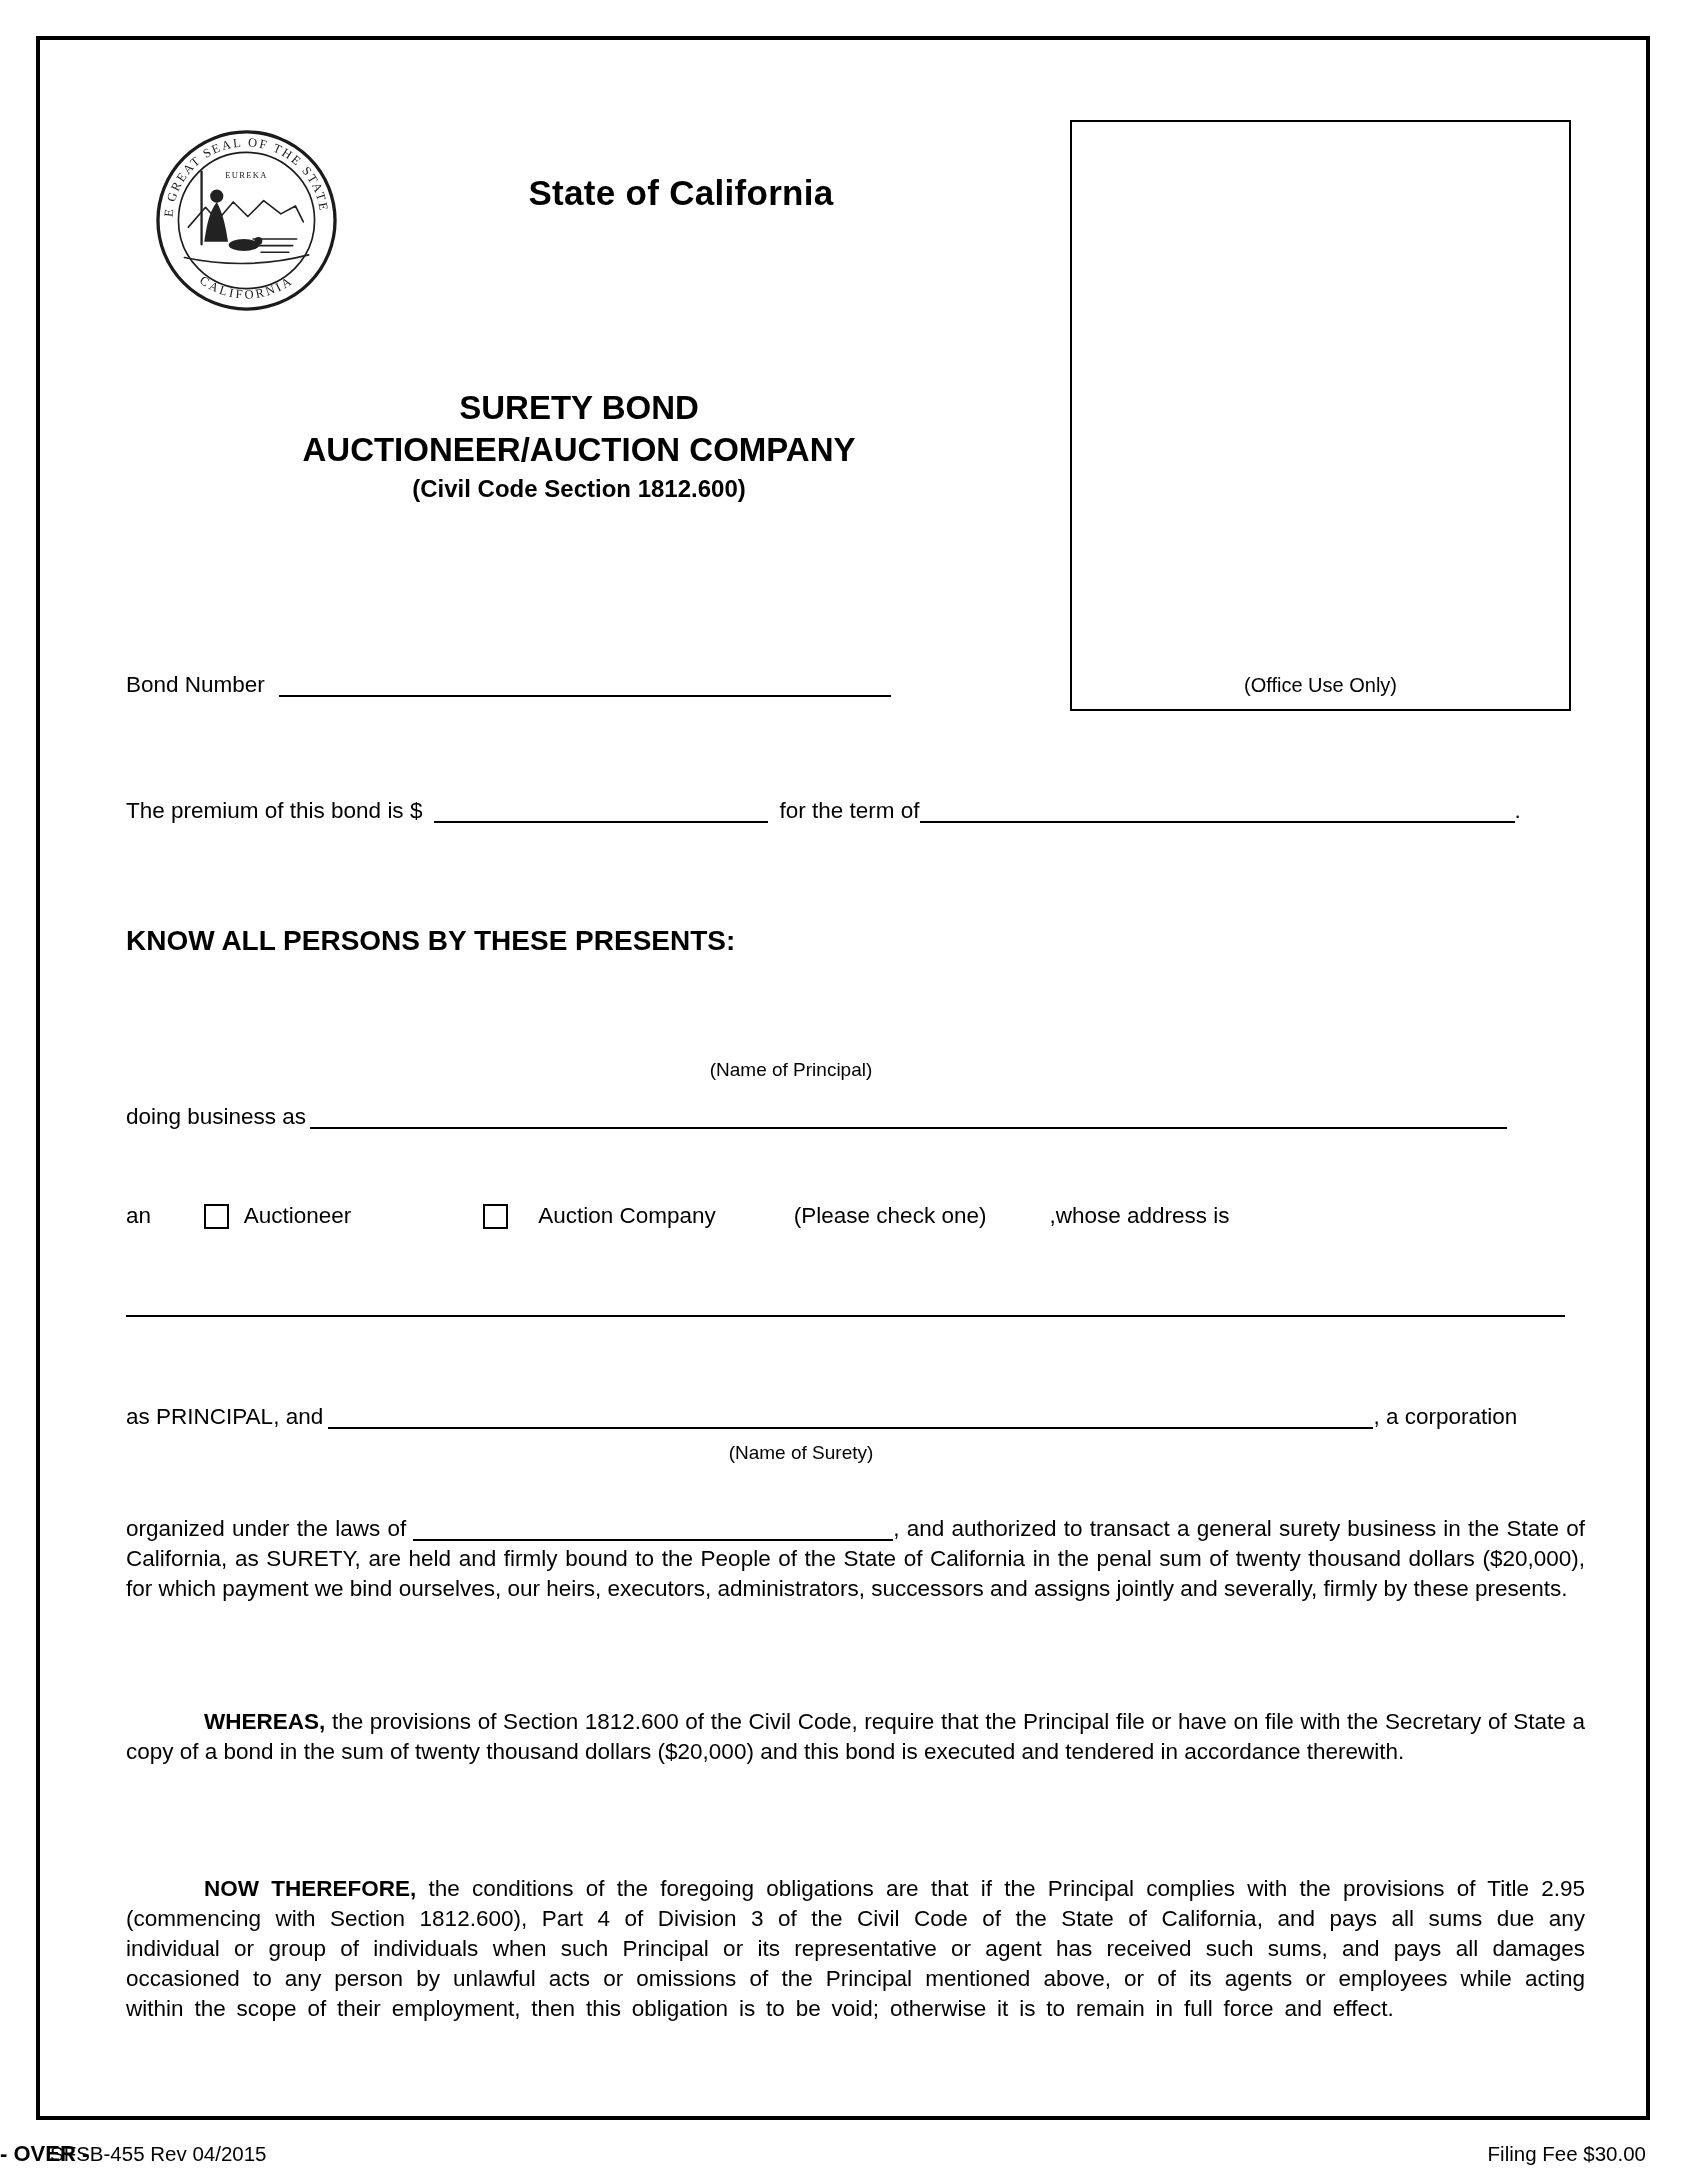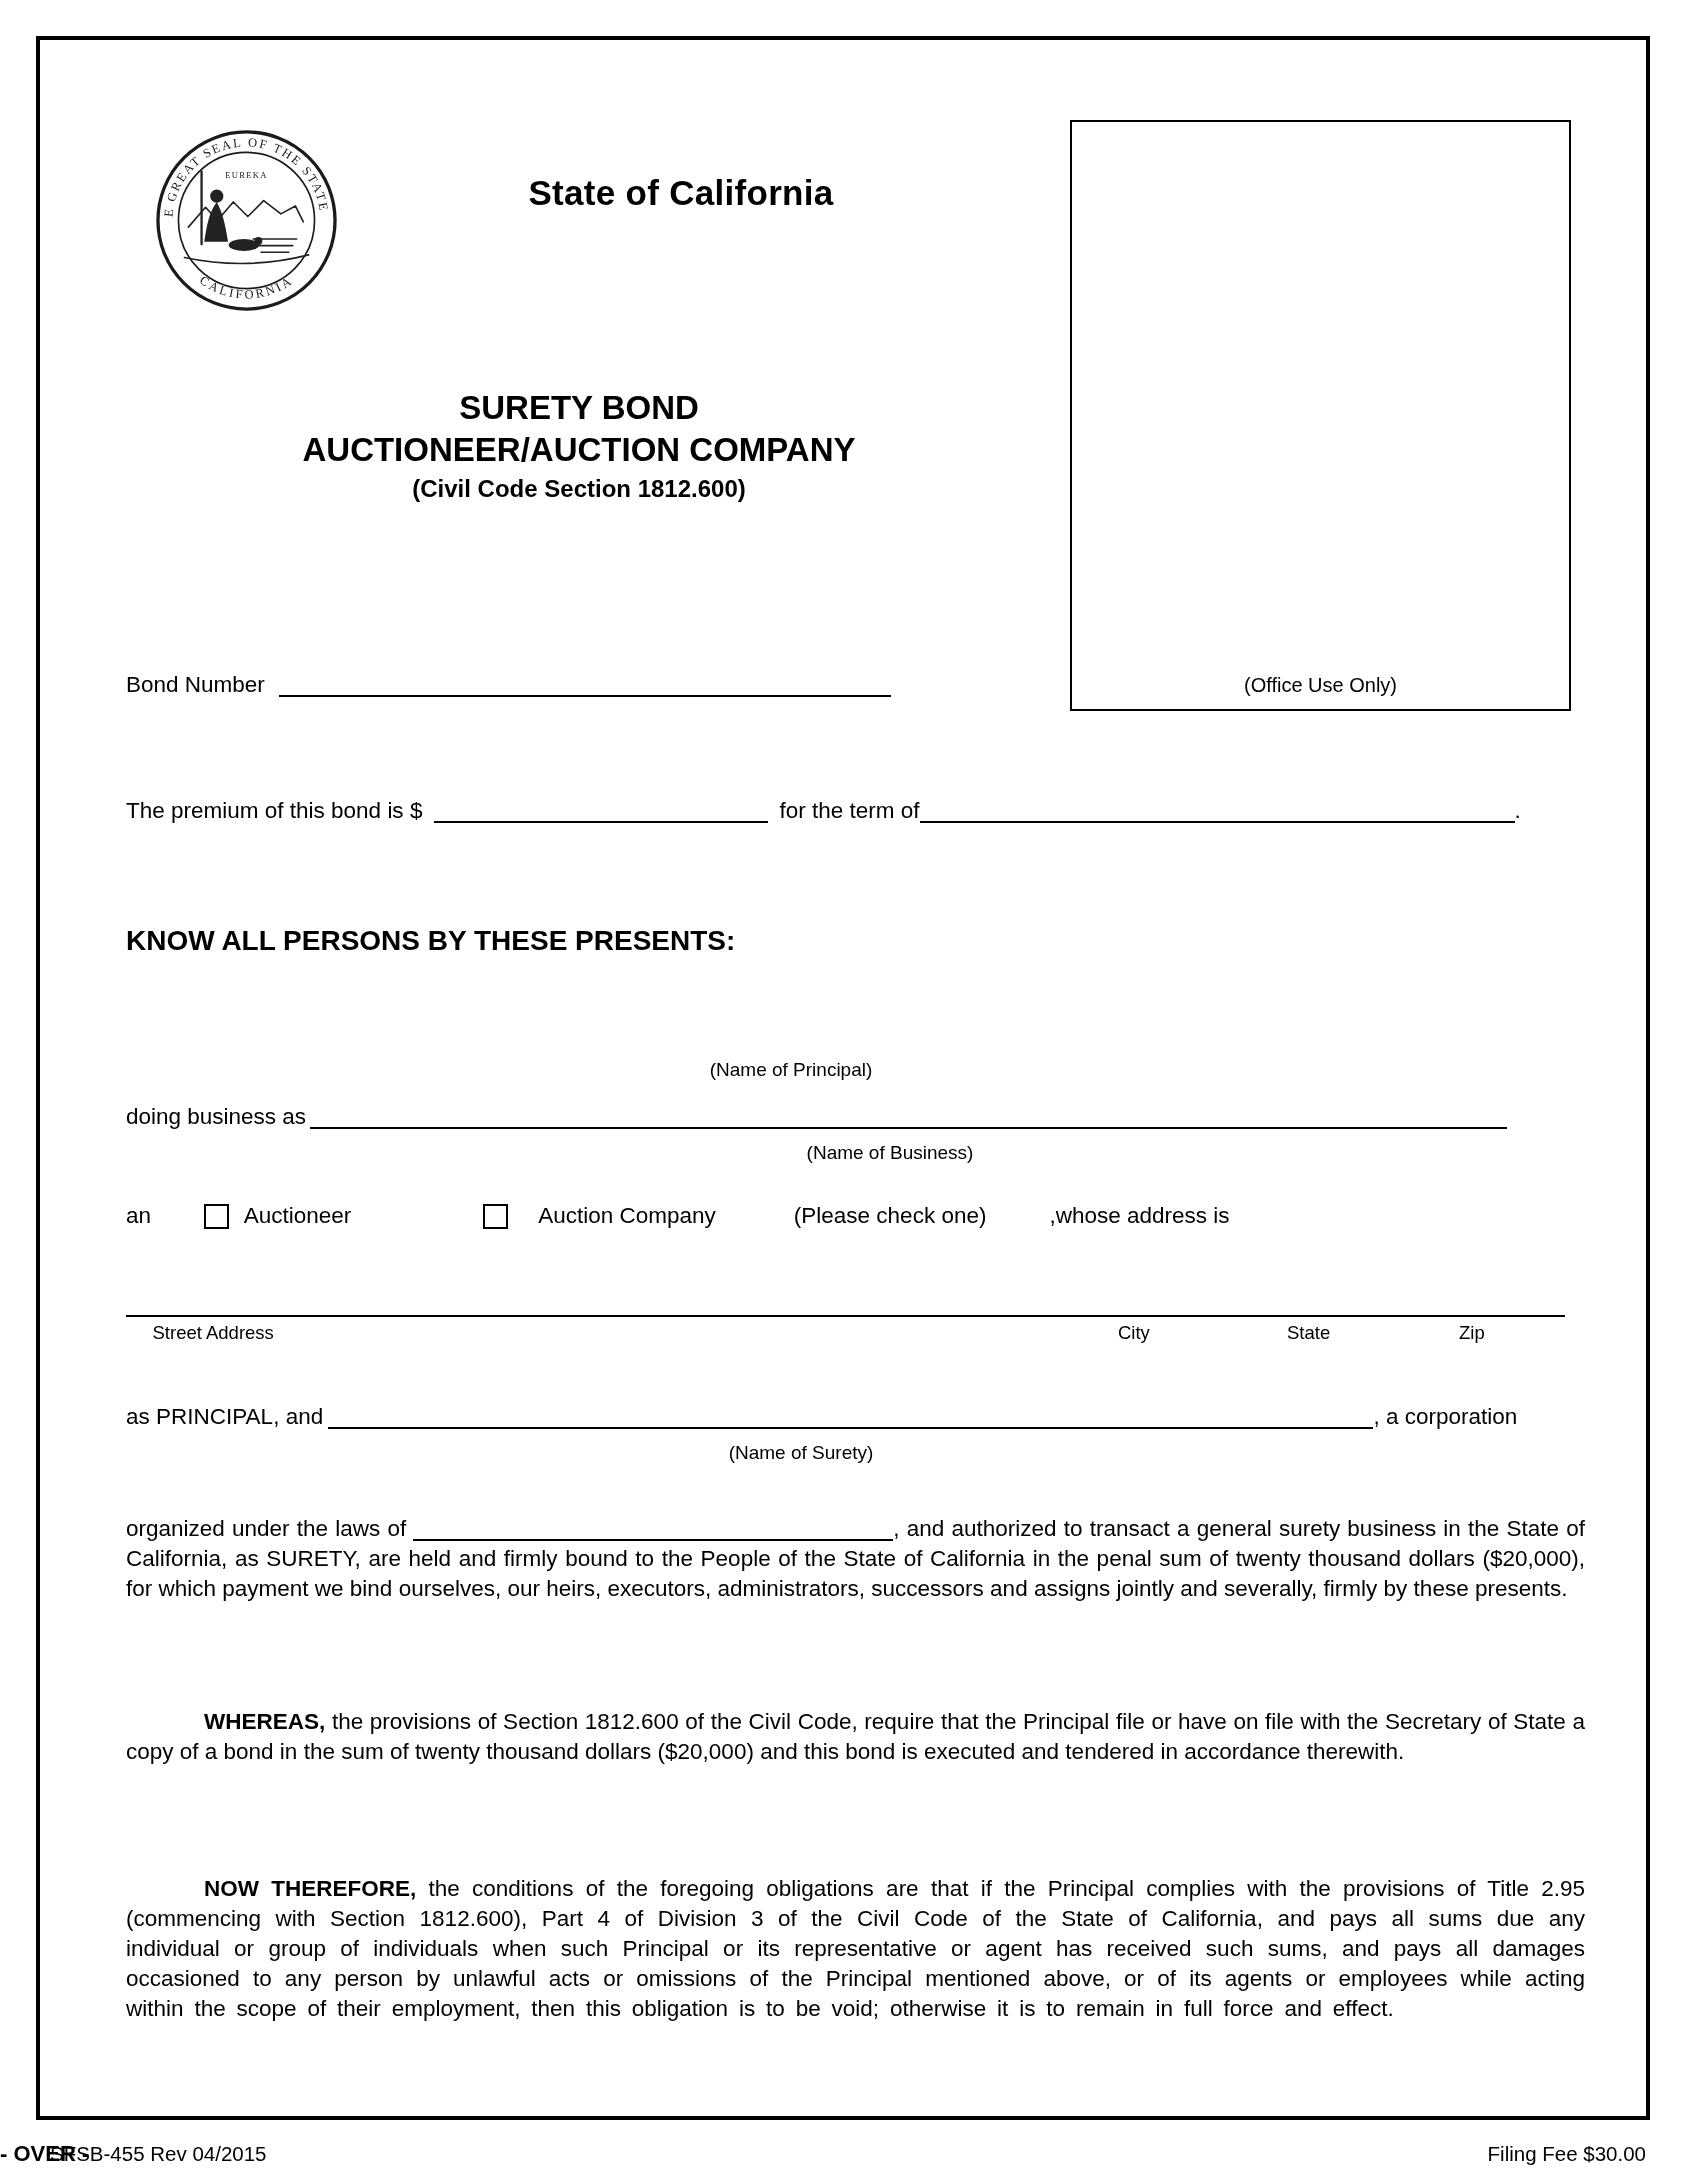--- a/index.html
+++ b/index.html
@@ -114,7 +114,6 @@
   <div class="line" style="left:126px;top:1104px">
     <span>doing business as</span><span class="blank" style="width:1197px;margin-left:4px"></span>
   </div>
-  <div class="caption" style="left:126px;top:1142px;width:1528px">(Name of Business)</div>
 
   <div class="line flexline" style="left:126px;top:1203px">
     <span>an</span>

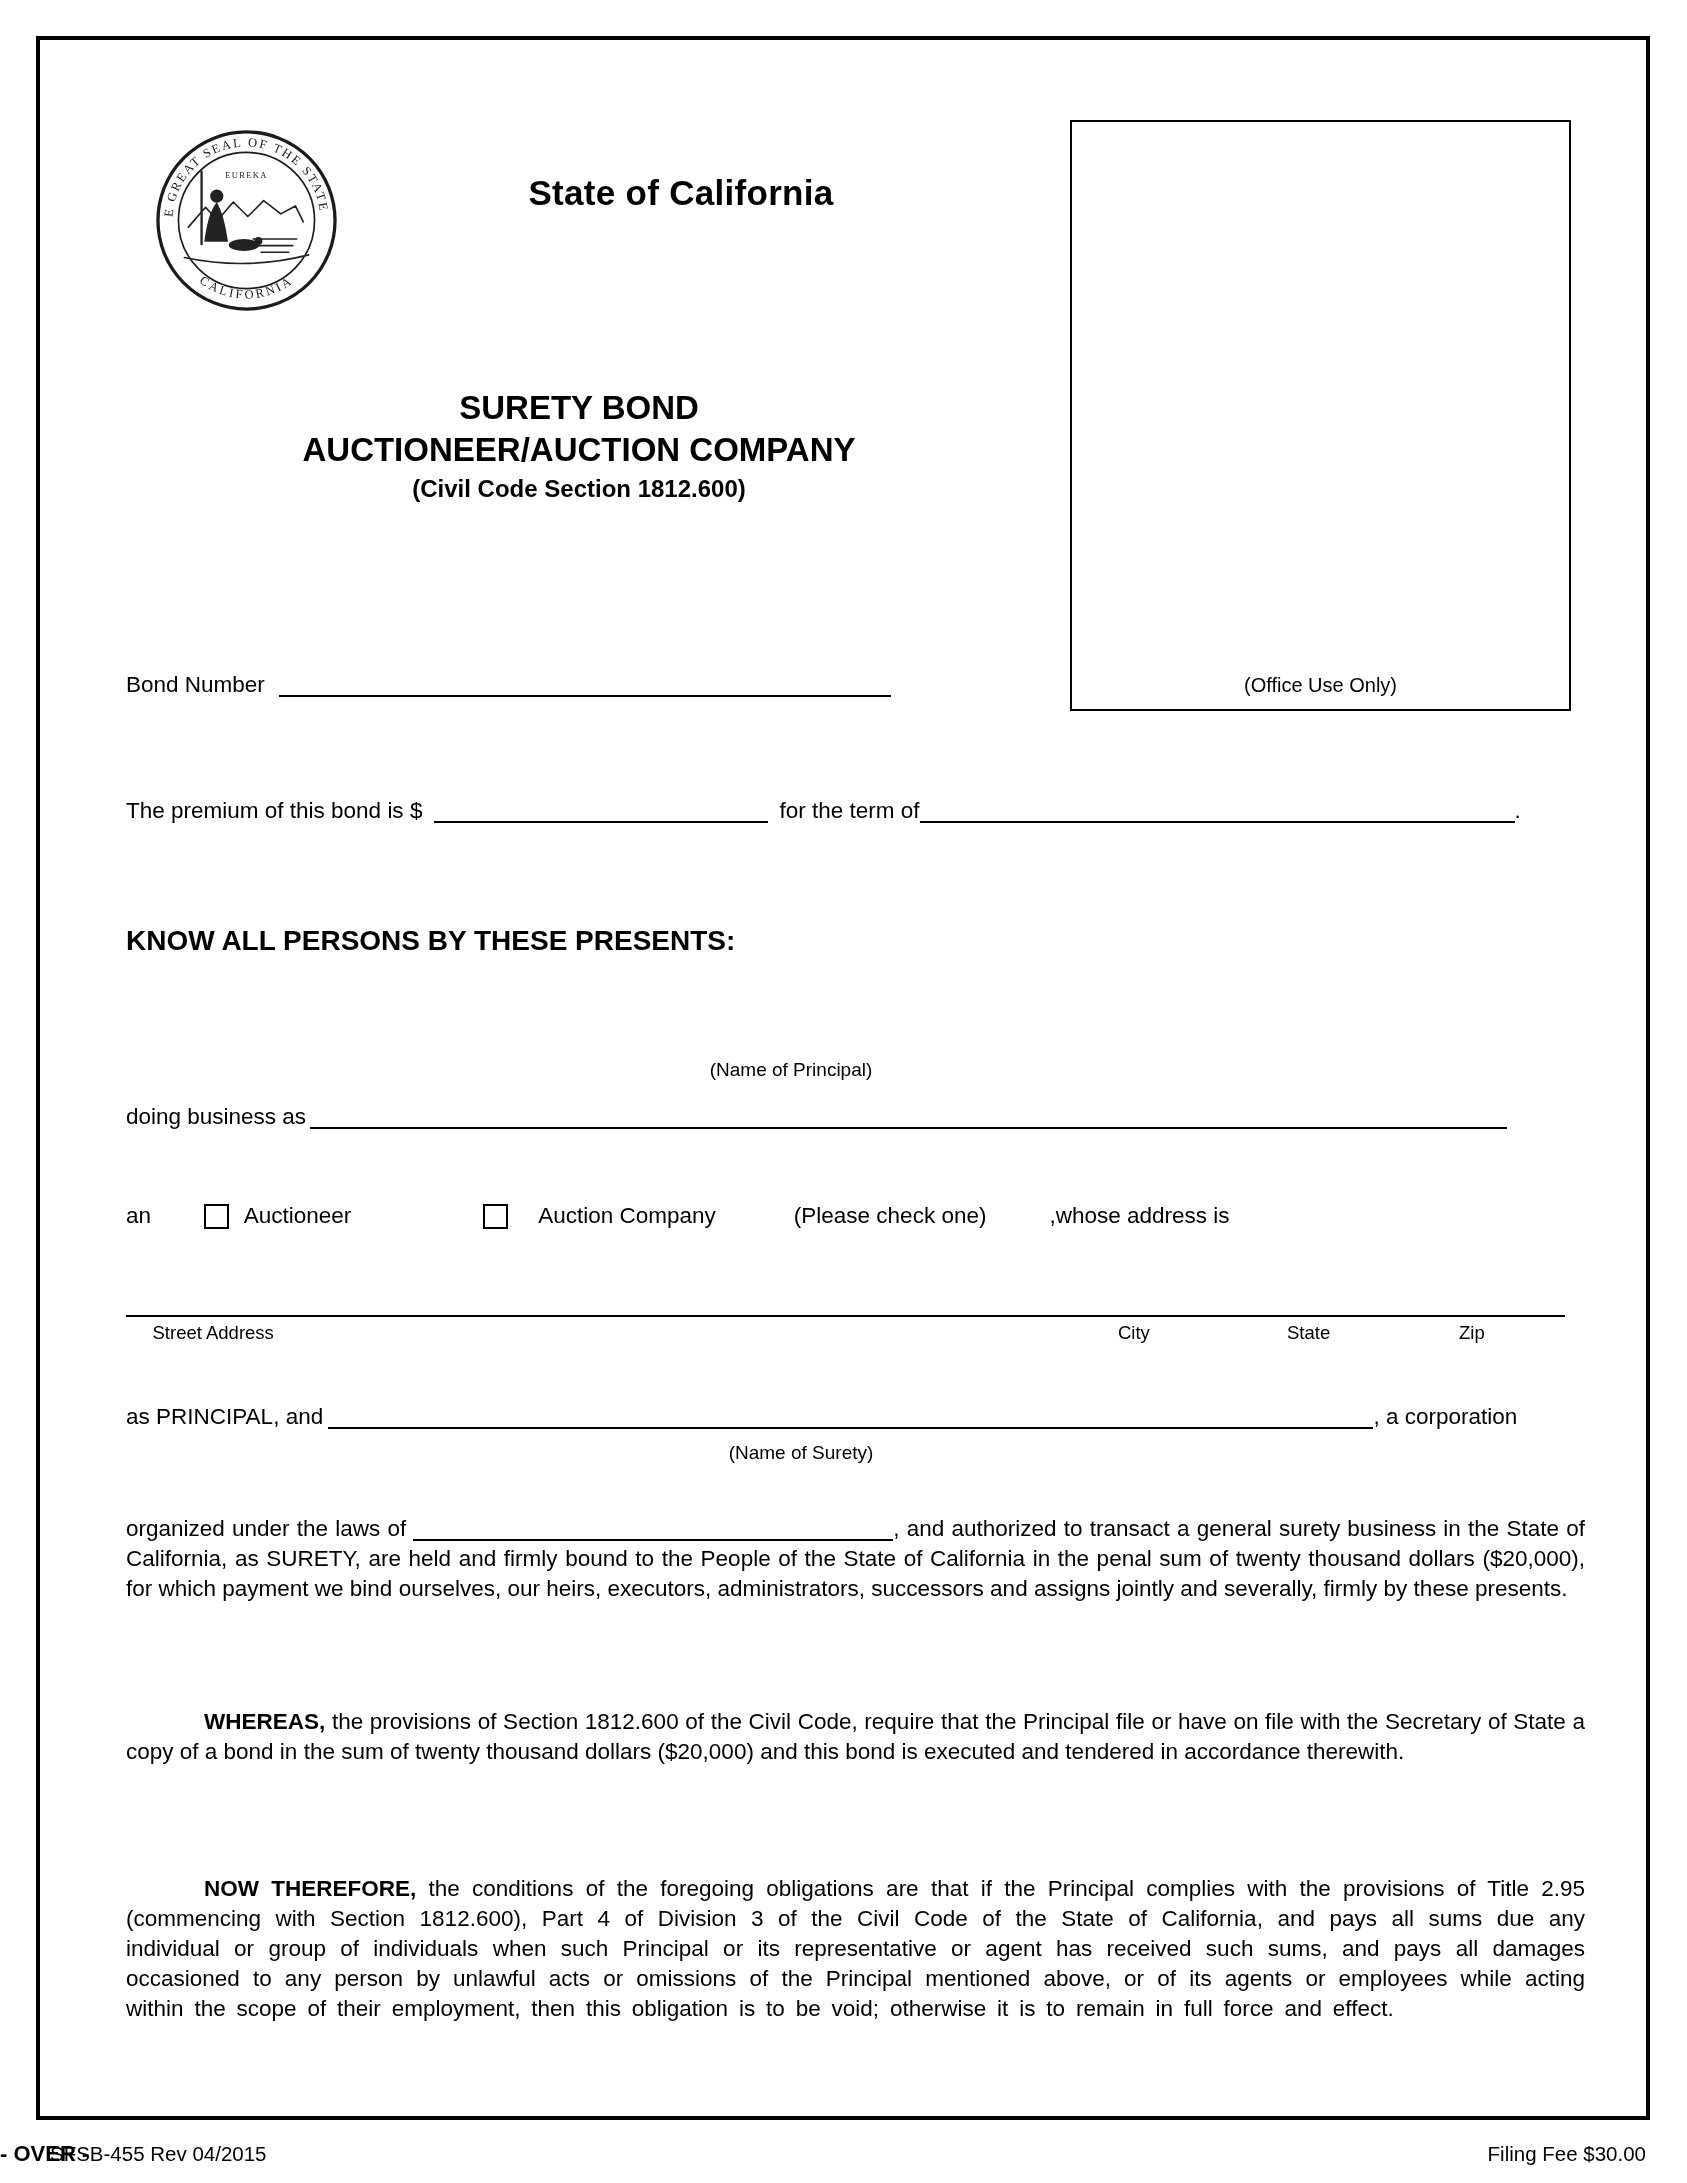--- a/index.html
+++ b/index.html
@@ -127,12 +127,6 @@
 
   <div class="abs" style="left:126px;top:1290px;width:1439px">
     <div class="blank-full"></div>
-    <div class="addr-labels">
-      <span class="abs" style="left:26.5px;top:5.3px">Street Address</span>
-      <span class="abs" style="left:992px;top:5.3px">City</span>
-      <span class="abs" style="left:1161px;top:5.3px">State</span>
-      <span class="abs" style="left:1333px;top:5.3px">Zip</span>
-    </div>
   </div>
 
   <div class="line" style="left:126px;top:1404px">

